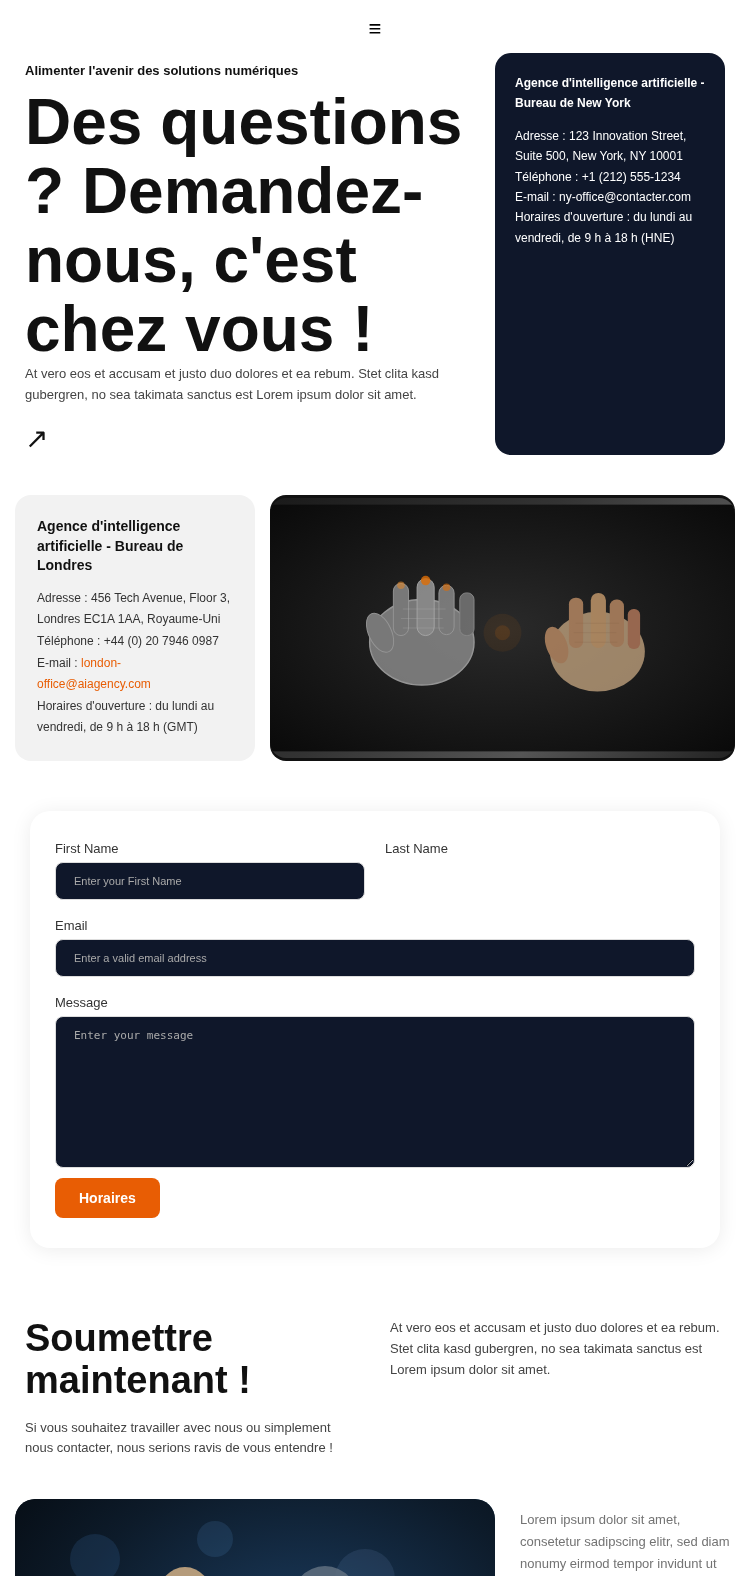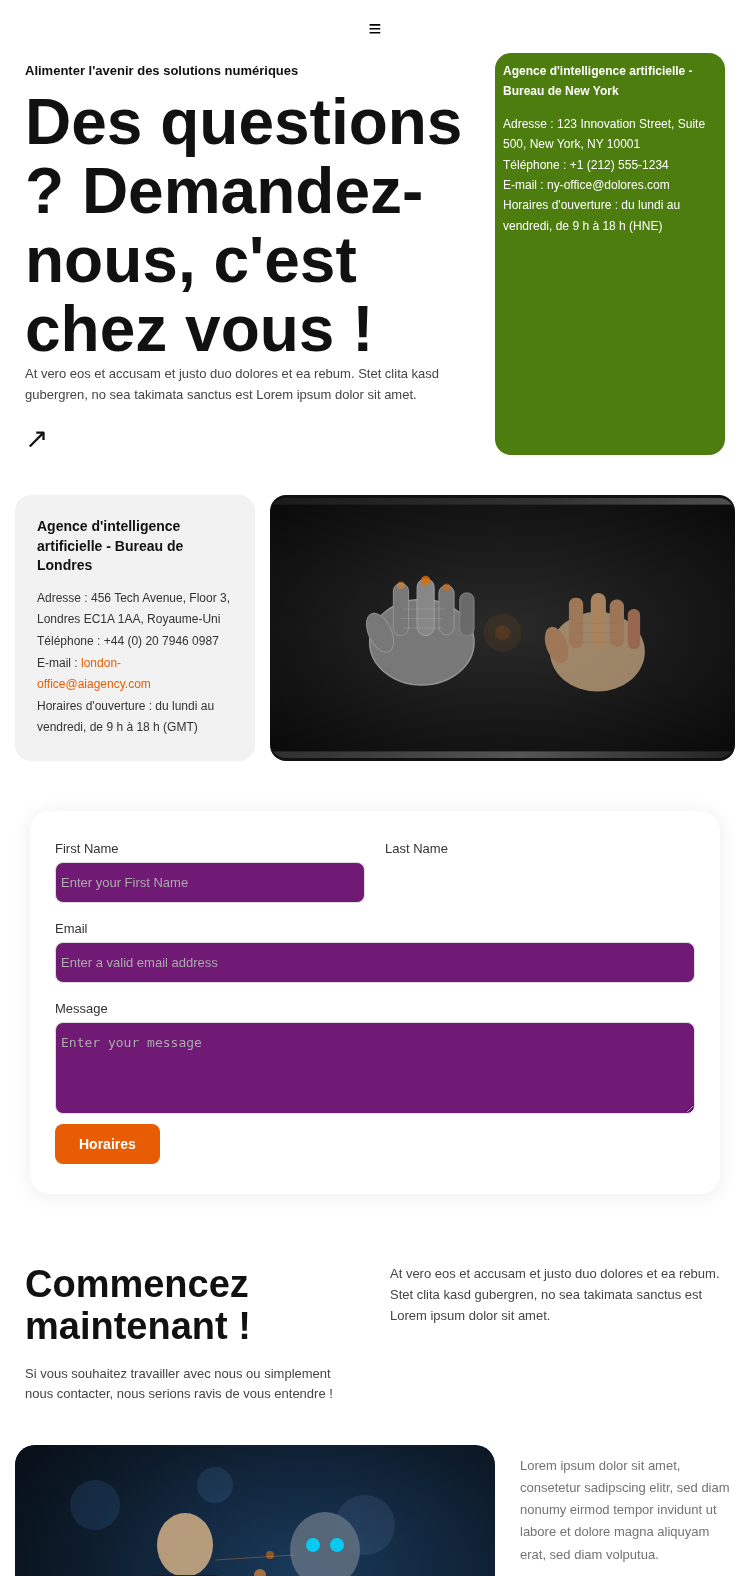--- a/index.html
+++ b/index.html
@@ -17,7 +17,7 @@
     .arrow-icon { font-size: 28px; color: #111; }
 
     
-    .orange-card { background: #4d7c0f; border-radius: 16px; padding: 8px; color: #fff; width: 230px; flex-shrink: 0; margin-top: -10px; }
+    .orange-card { background: #0f172a; border-radius: 16px; padding: 20px; color: #fff; width: 230px; flex-shrink: 0; margin-top: -10px; }
     .orange-card-title { font-size: 14px; font-weight: 700; margin-bottom: 12px; line-height: 1.3; }
     .orange-card p { font-size: 12px; line-height: 1.7; }
 

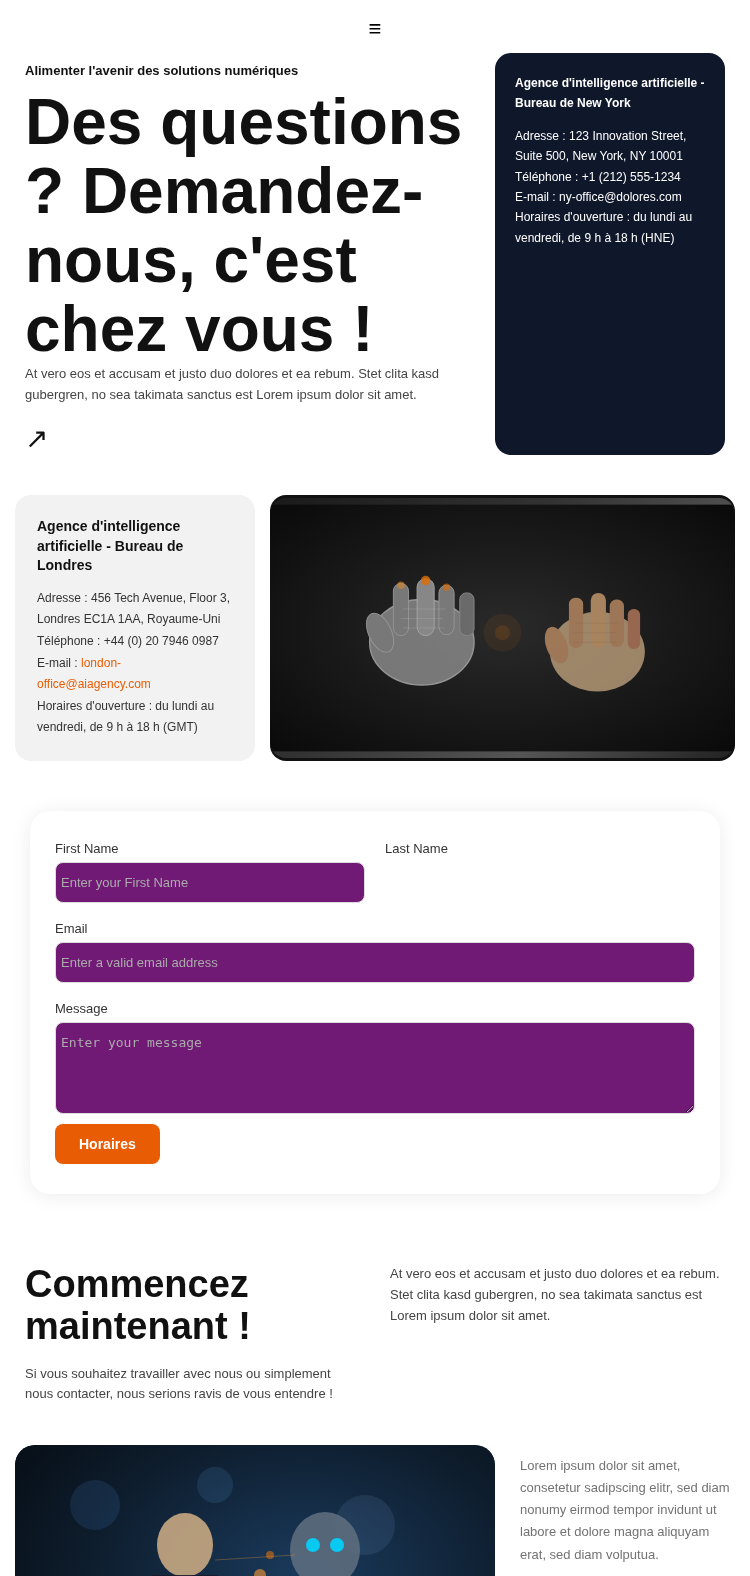--- a/index.html
+++ b/index.html
@@ -84,7 +84,7 @@
       <p class="orange-card-title">Agence d'intelligence artificielle - Bureau de New York</p>
       <p>Adresse : 123 Innovation Street, Suite 500, New York, NY 10001</p>
       <p>Téléphone : +1 (212) 555-1234</p>
-      <p>E-mail : ny-office@dolores.com</p>
+      <p>E-mail : ny-office@contacter.com</p>
       <p>Horaires d'ouverture : du lundi au vendredi, de 9 h à 18 h (HNE)</p>
     </div>
   </div>

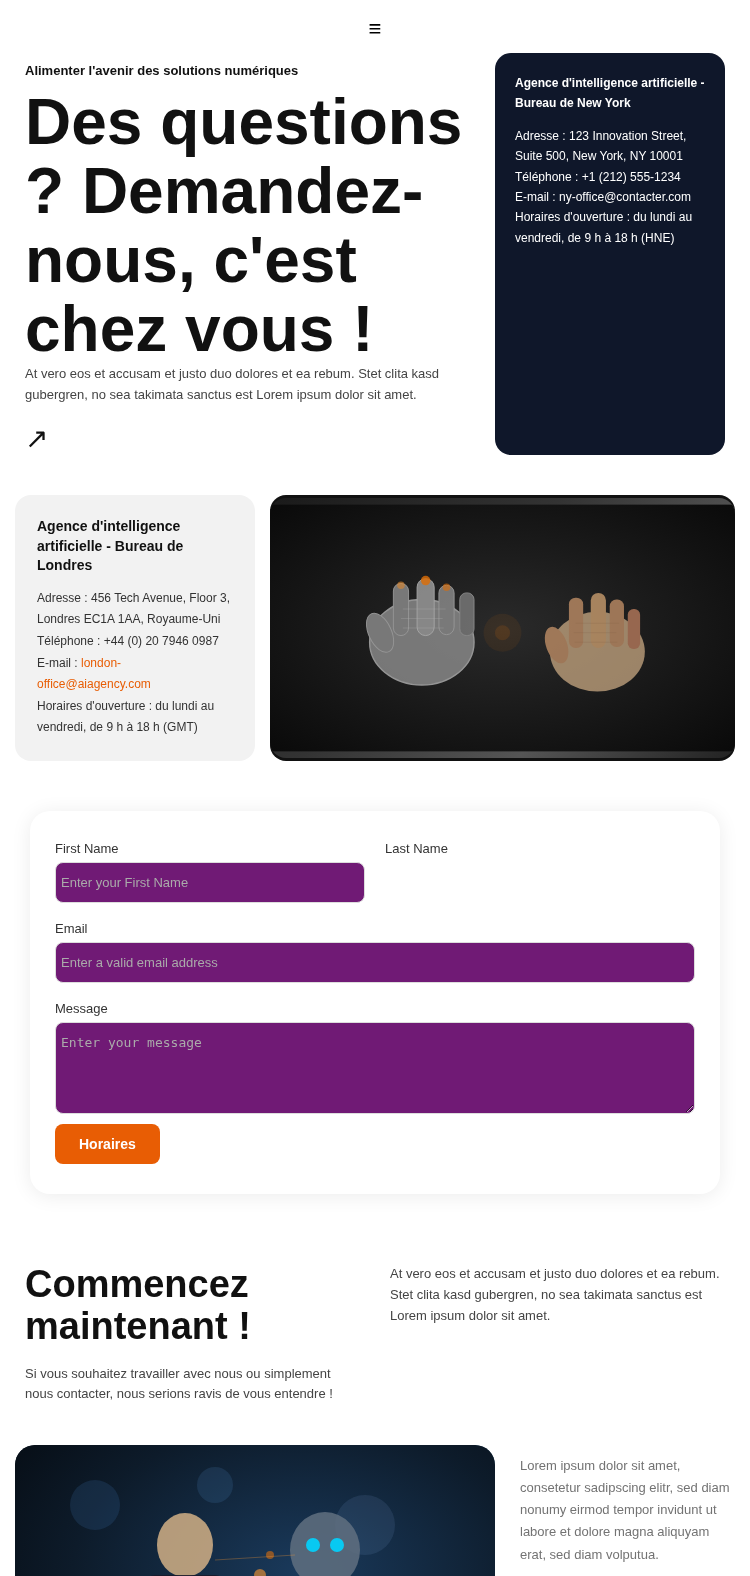--- a/index.html
+++ b/index.html
@@ -35,7 +35,7 @@
     .form-row { display: flex; gap: 20px; margin-bottom: 18px; }
     .form-group { display: flex; flex-direction: column; flex: 1; }
     .form-group label { font-size: 13px; color: #333; margin-bottom: 6px; font-weight: 500; }
-    .form-group input, .form-group textarea { border: 1px solid #ddd; border-radius: 8px; padding: 12px 5px; font-size: 13px; color: #999; outline: none; background: #701a75; }
+    .form-group input, .form-group textarea { border: 1px solid #ddd; border-radius: 8px; padding: 12px 18px; font-size: 11px; color: #999; outline: none; background: #0f172a; }
     .form-group input::placeholder, .form-group textarea::placeholder { color: #aaa; }
     .form-group.full { width: 100%; }
     .form-group textarea { height: 92px; resize: vertical; }

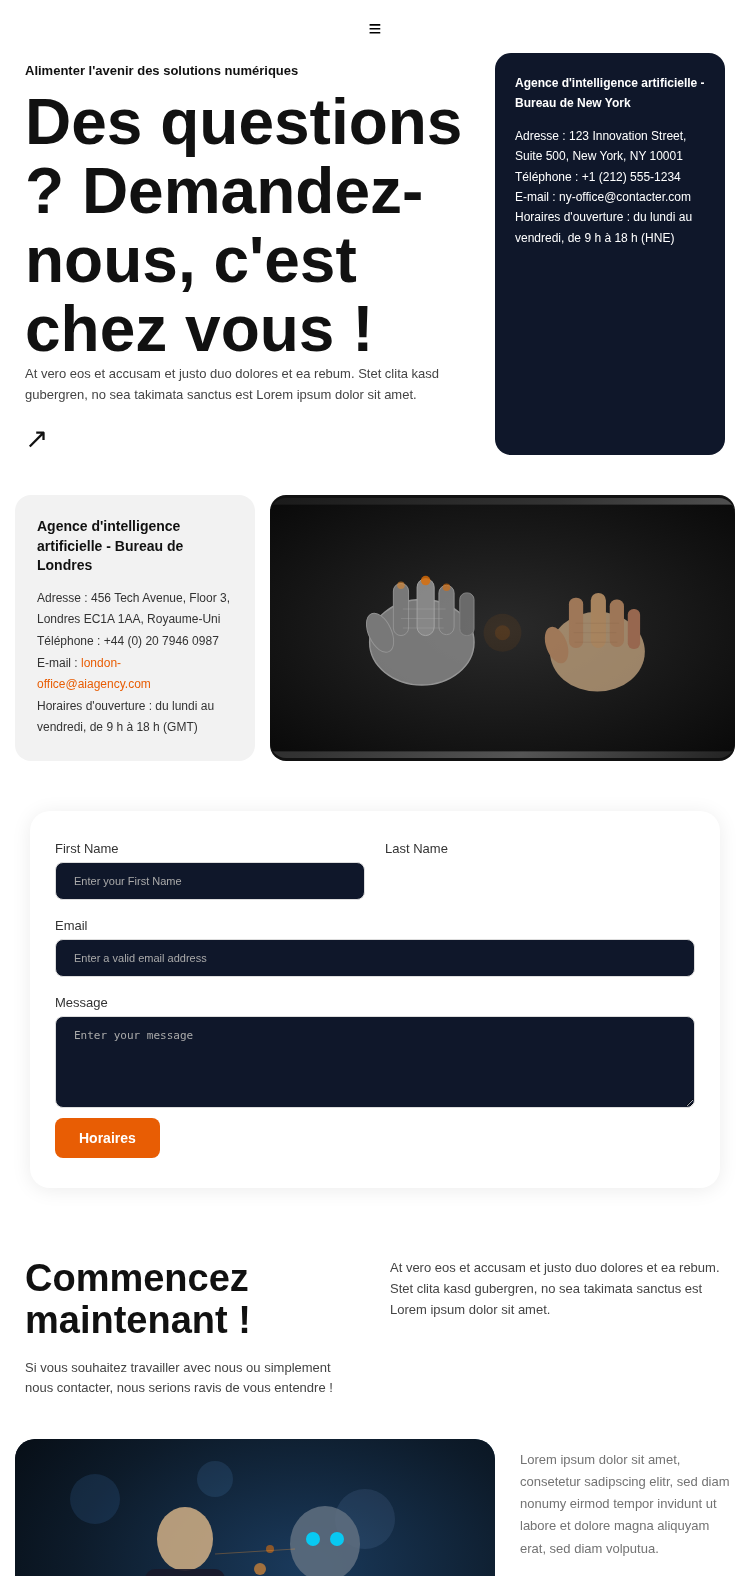--- a/index.html
+++ b/index.html
@@ -38,7 +38,7 @@
     .form-group input, .form-group textarea { border: 1px solid #ddd; border-radius: 8px; padding: 12px 18px; font-size: 11px; color: #999; outline: none; background: #0f172a; }
     .form-group input::placeholder, .form-group textarea::placeholder { color: #aaa; }
     .form-group.full { width: 100%; }
-    .form-group textarea { height: 92px; resize: vertical; }
+    .form-group textarea { height: 152px; resize: vertical; }
     .submit-btn { background: #E85D04; color: #fff; border: none; border-radius: 8px; padding: 12px 24px; font-size: 14px; font-weight: 600; cursor: pointer; margin-top: 10px; }
 
     

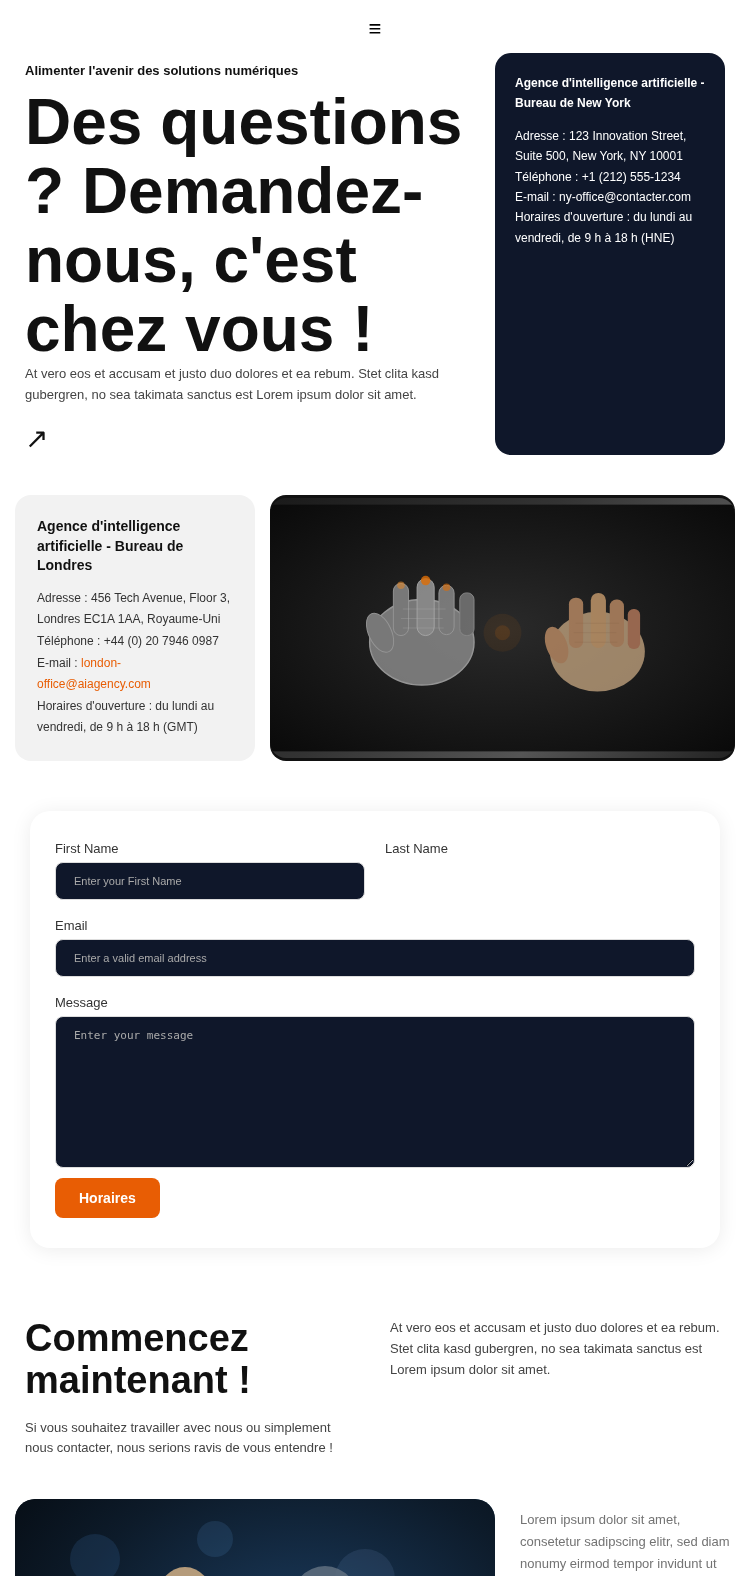--- a/index.html
+++ b/index.html
@@ -181,7 +181,7 @@
 <section>
   <div class="cta-section">
     <div class="cta-left">
-      <h2 class="cta-title">Commencez maintenant !</h2>
+      <h2 class="cta-title">Soumettre maintenant !</h2>
       <p class="cta-desc">Si vous souhaitez travailler avec nous ou simplement nous contacter, nous serions ravis de vous entendre !</p>
     </div>
     <div class="cta-right">

